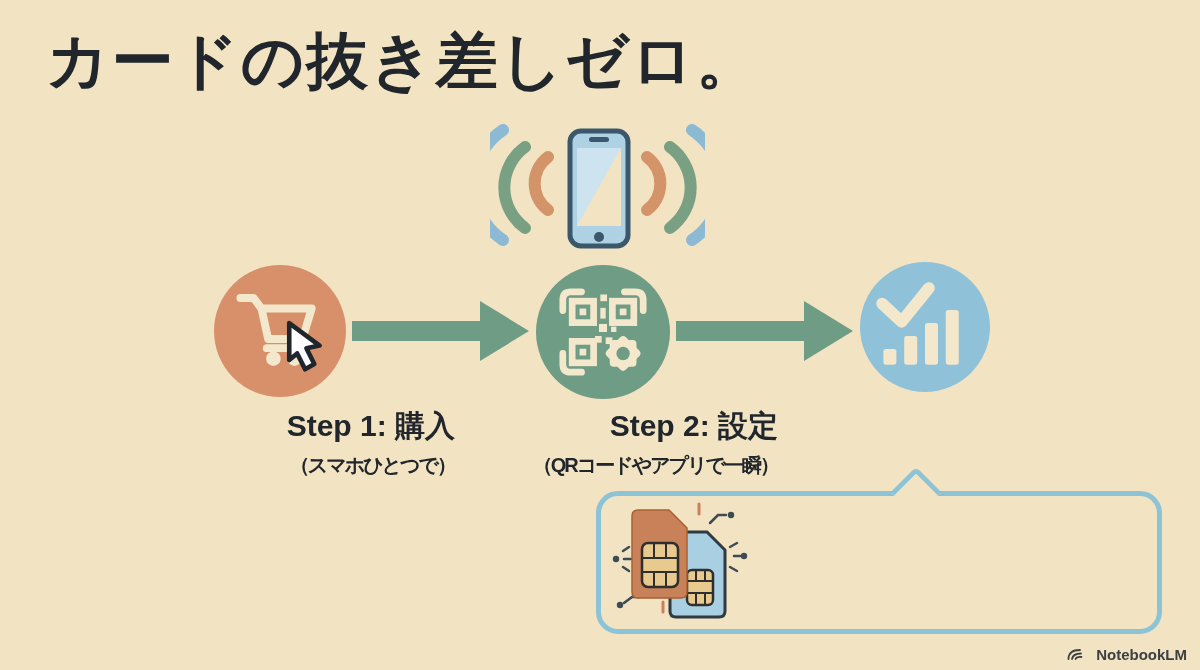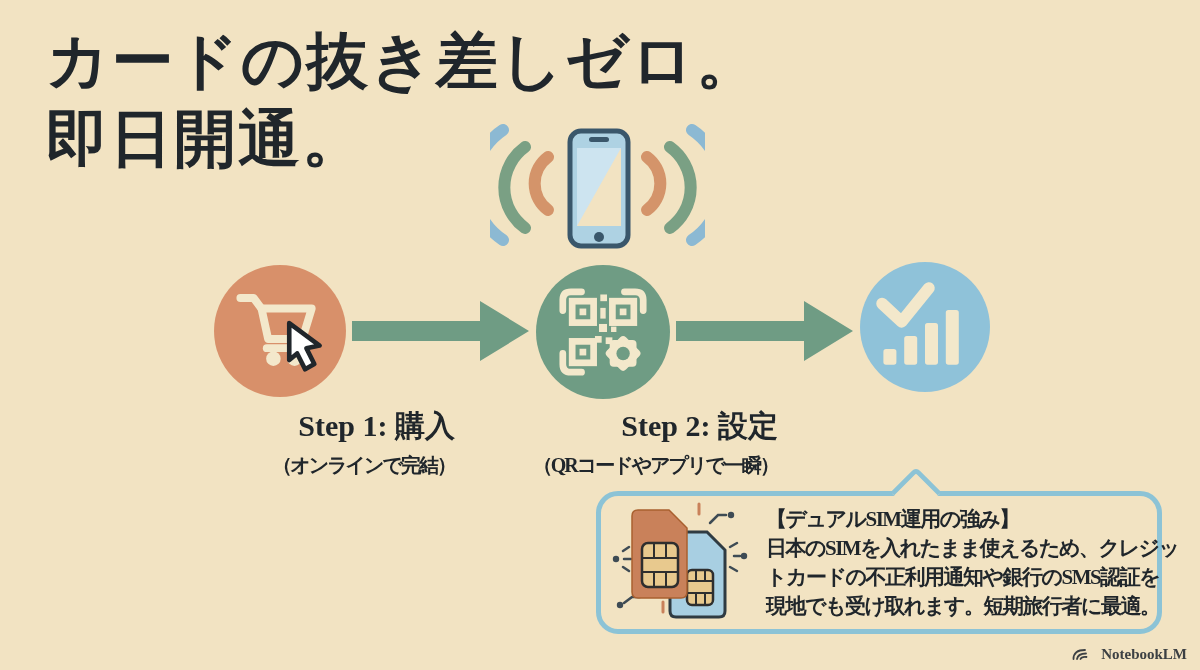--- a/index.html
+++ b/index.html
@@ -7,7 +7,7 @@
   .canvas {
     position:relative; width:1200px; height:670px; overflow:hidden;
     background:#f2e3c2;
-    font-family:Liberation Serif, serif;
+    font-family:Liberation Sans, sans-serif;
     color:#20262b;
   }
   .headline {

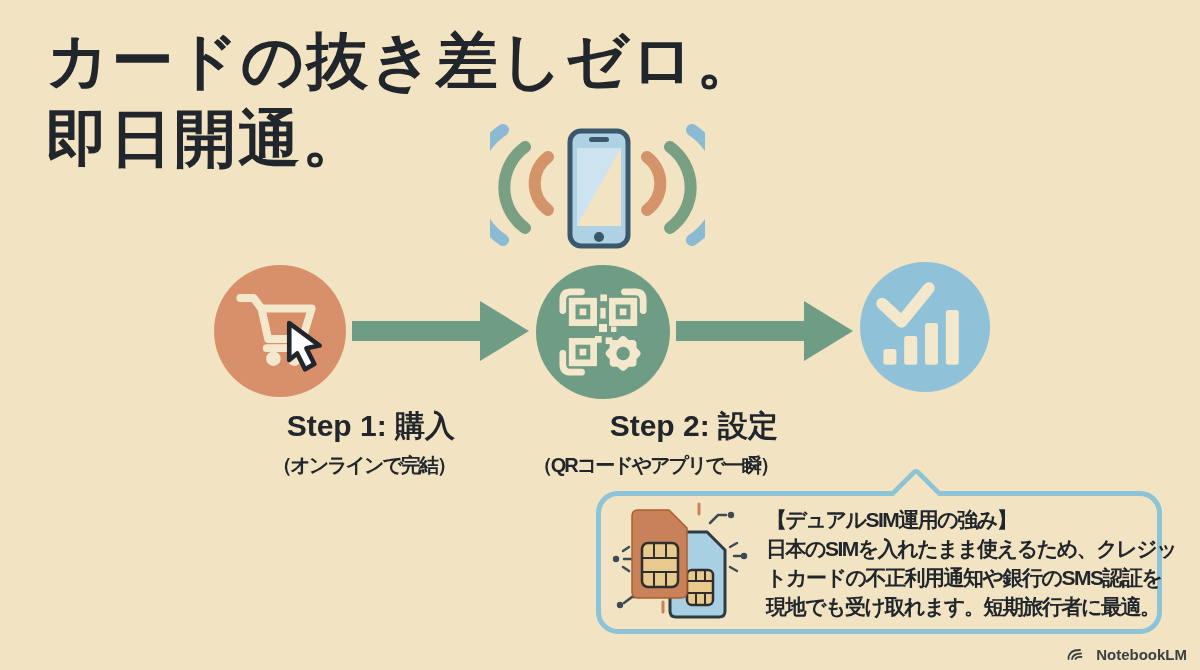--- a/index.html
+++ b/index.html
@@ -62,7 +62,6 @@
 
   <div class="headline">
     <div>カードの抜き差しゼロ。</div>
-    <div>即日開通。</div>
   </div>
 
   <div class="hero-phone">

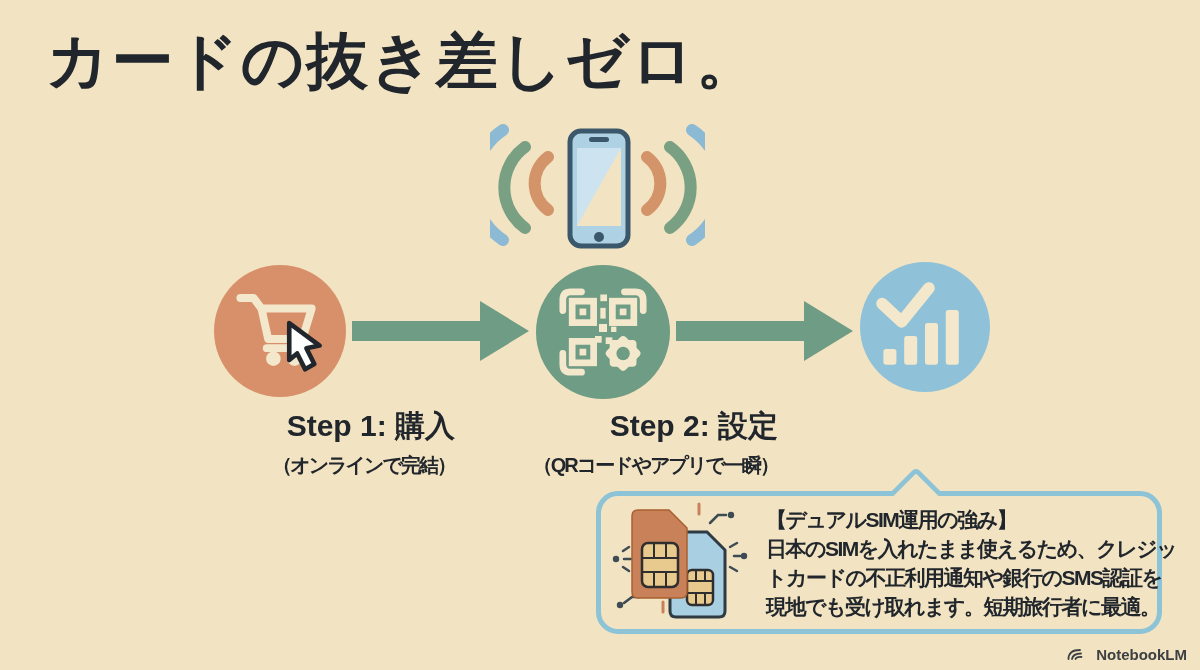--- a/index.html
+++ b/index.html
@@ -147,7 +147,7 @@
 
   <div class="step-label s1">
     <div class="step-name">Step 1: 購入</div>
-    <div class="step-sub">（オンラインで完結）</div>
+    <div class="step-sub">（スマホひとつで）</div>
   </div>
   <div class="step-label s2">
     <div class="step-name">Step 2: 設定</div>

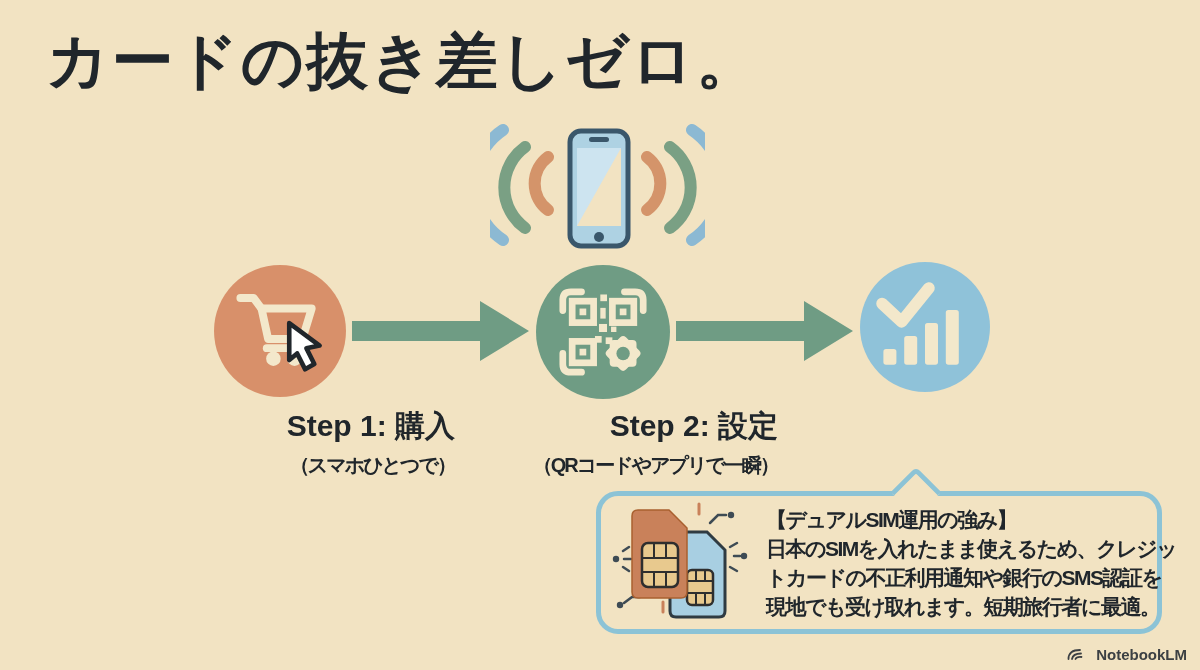--- a/index.html
+++ b/index.html
@@ -206,12 +206,6 @@
     </svg>
   </div>
 
-  <div class="callout-text">
-    <div>【デュアルSIM運用の強み】</div>
-    <div>日本のSIMを入れたまま使えるため、クレジッ</div>
-    <div>トカードの不正利用通知や銀行のSMS認証を</div>
-    <div>現地でも受け取れます。短期旅行者に最適。</div>
-  </div>
 
   <div class="watermark">
     <svg width="18" height="17" viewBox="0 0 18 17">

